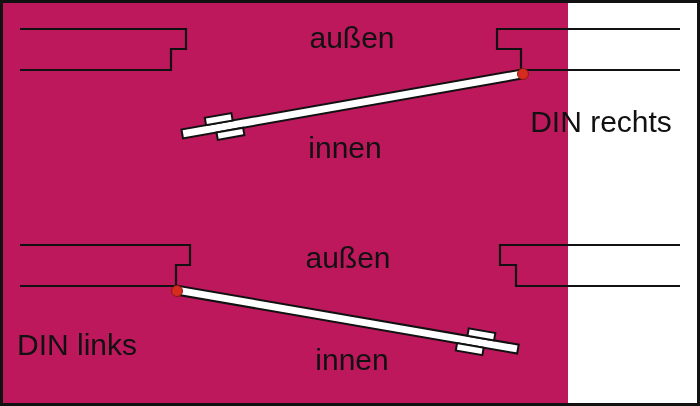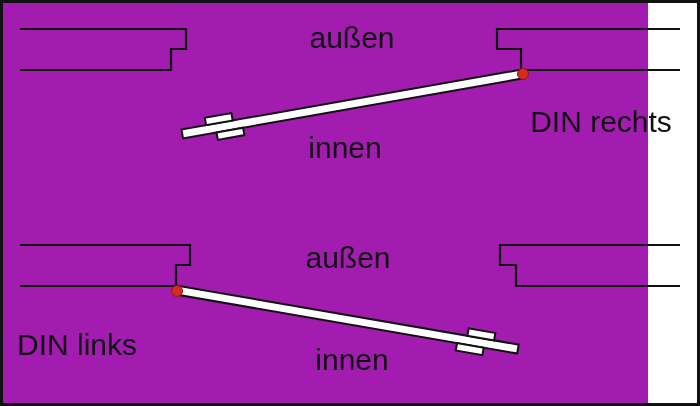--- a/index.html
+++ b/index.html
@@ -12,9 +12,9 @@
   }
   .canvas {
     position: relative;
-    width: 648px;
+    width: 568px;
     height: 406px;
-    background: #a21caf;
+    background: #be185d;
   }
   .frame {
     fill: none;

